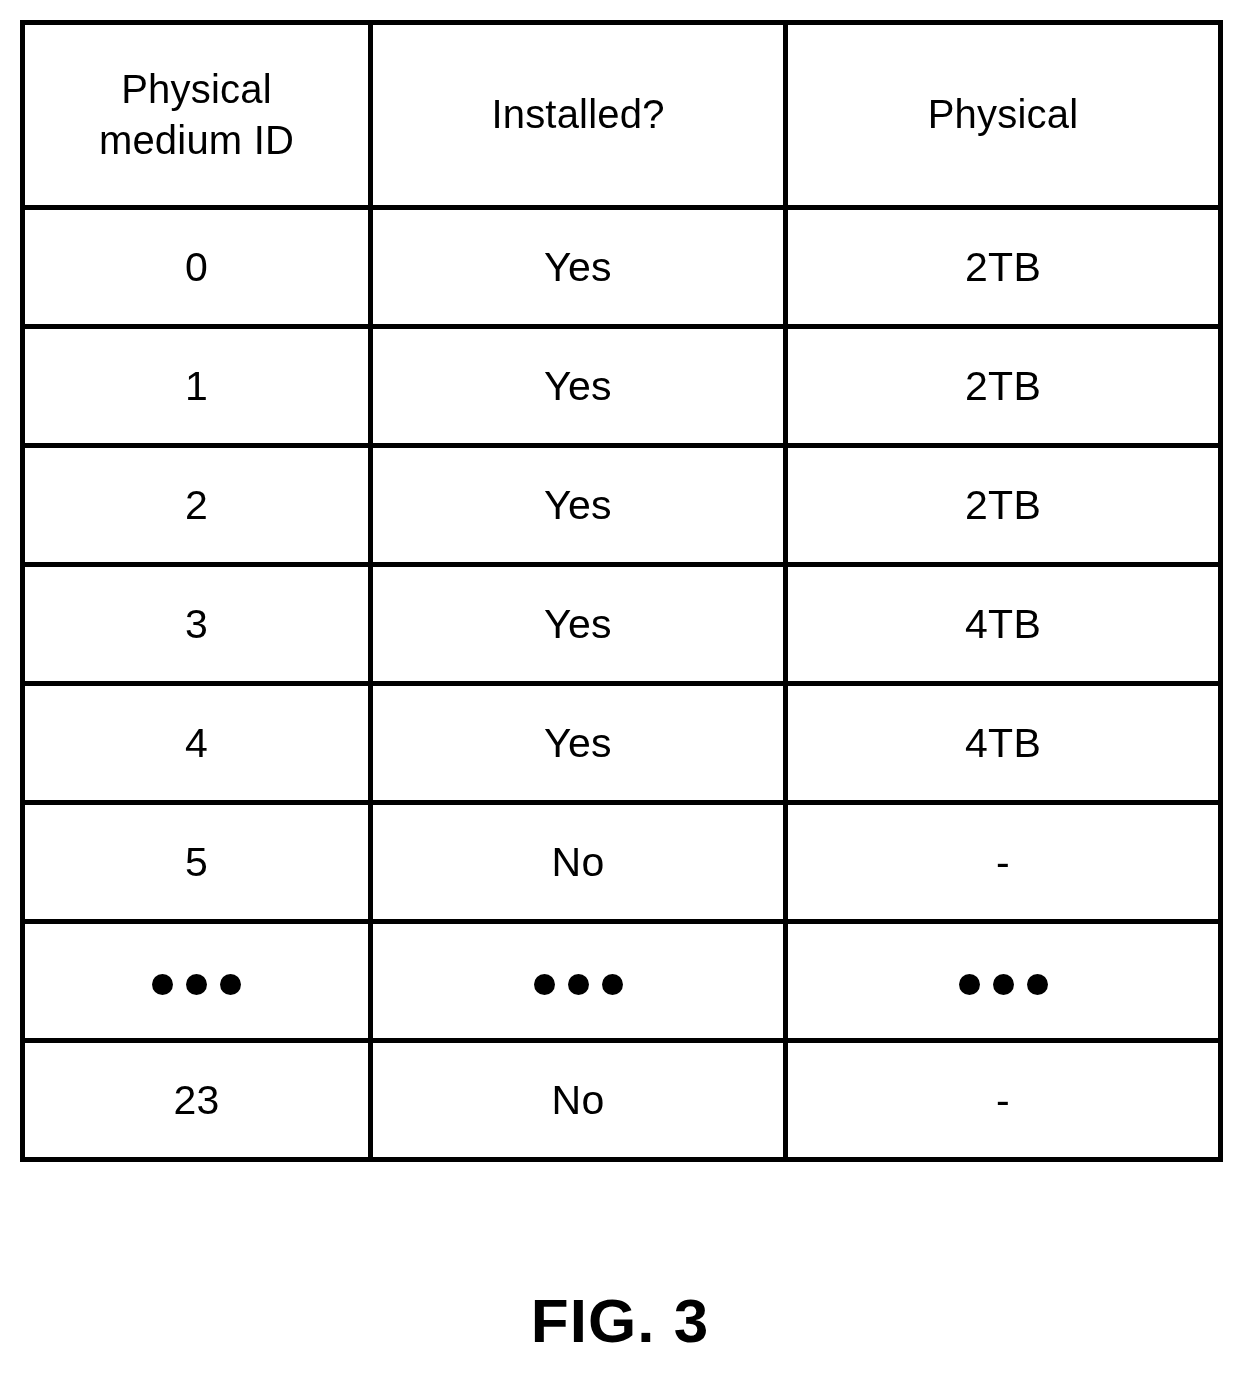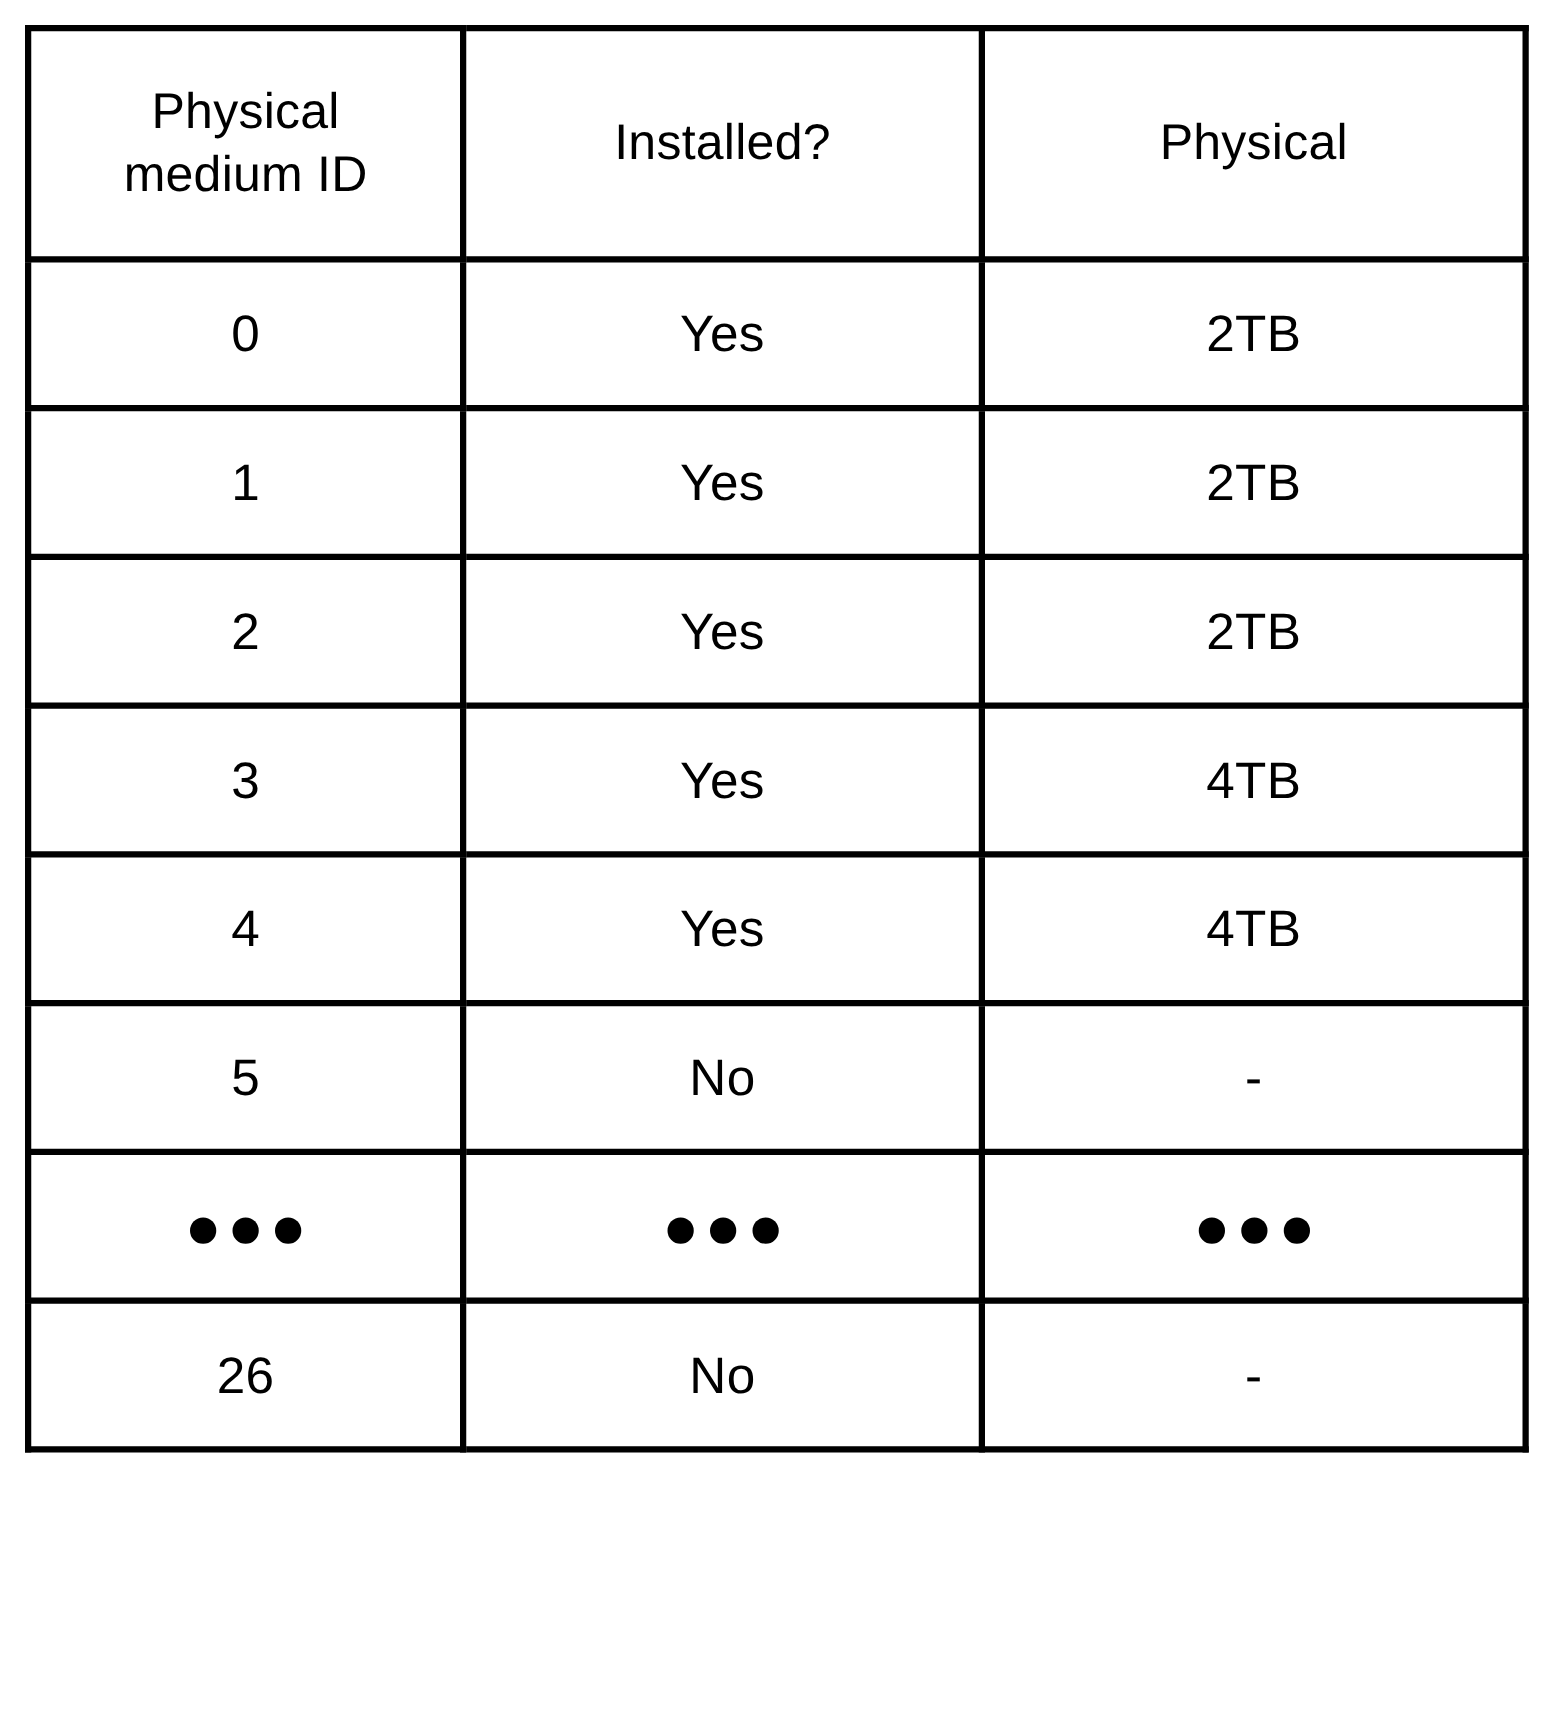--- a/index.html
+++ b/index.html
@@ -191,7 +191,7 @@
       </tr>
 
       <tr>
-        <td>26</td>
+        <td>23</td>
         <td>No</td>
         <td class="dash-cell">-</td>
       </tr>

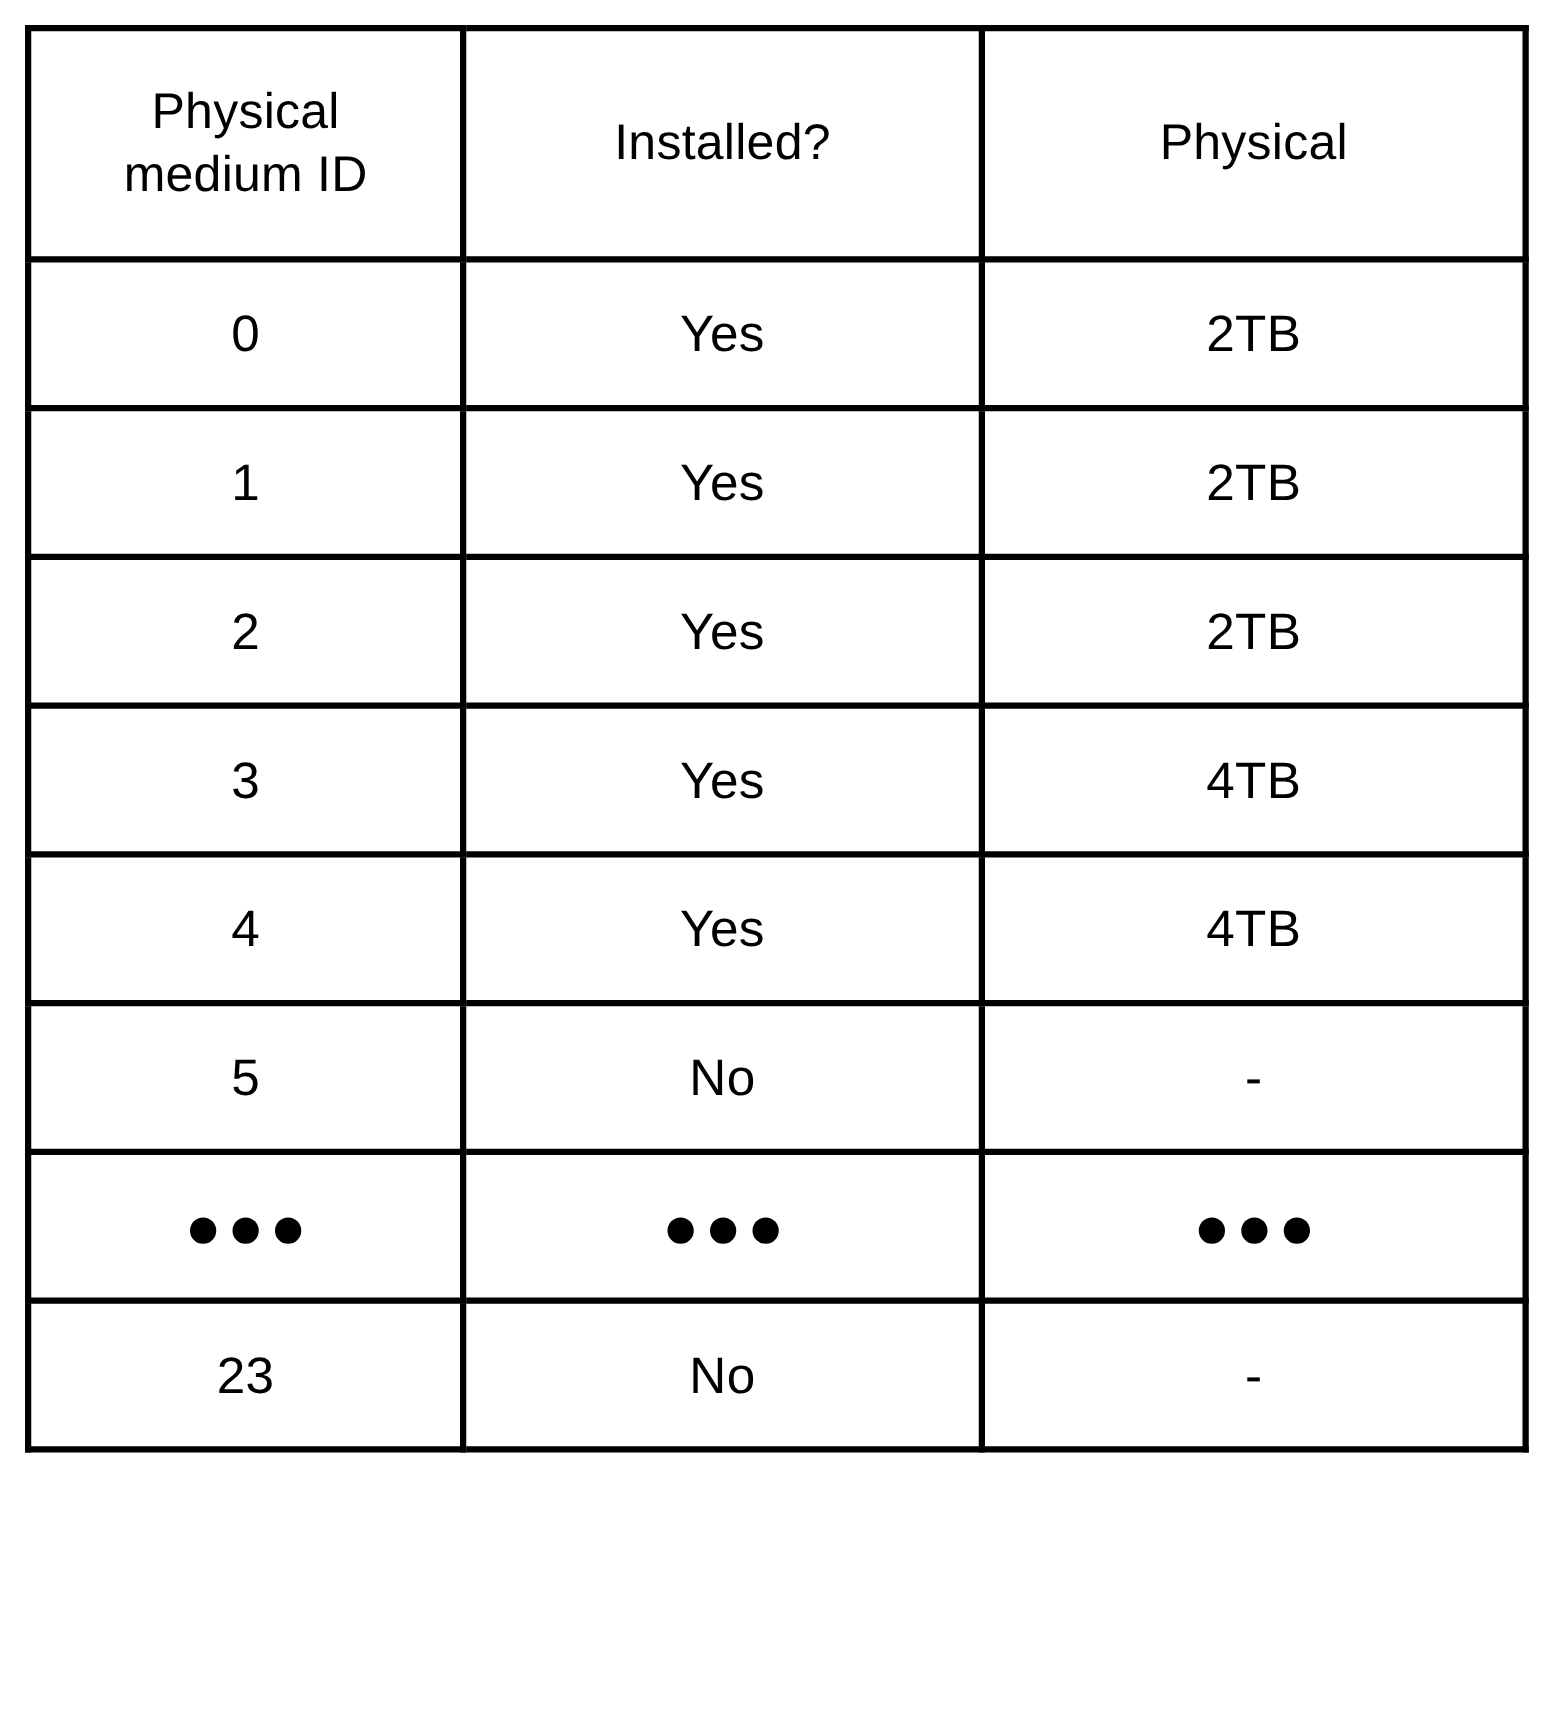--- a/index.html
+++ b/index.html
@@ -199,6 +199,7 @@
     </tbody>
   </table>
 
+  <div id="figure-caption">FIG. 3</div>
 
 </div>
 

